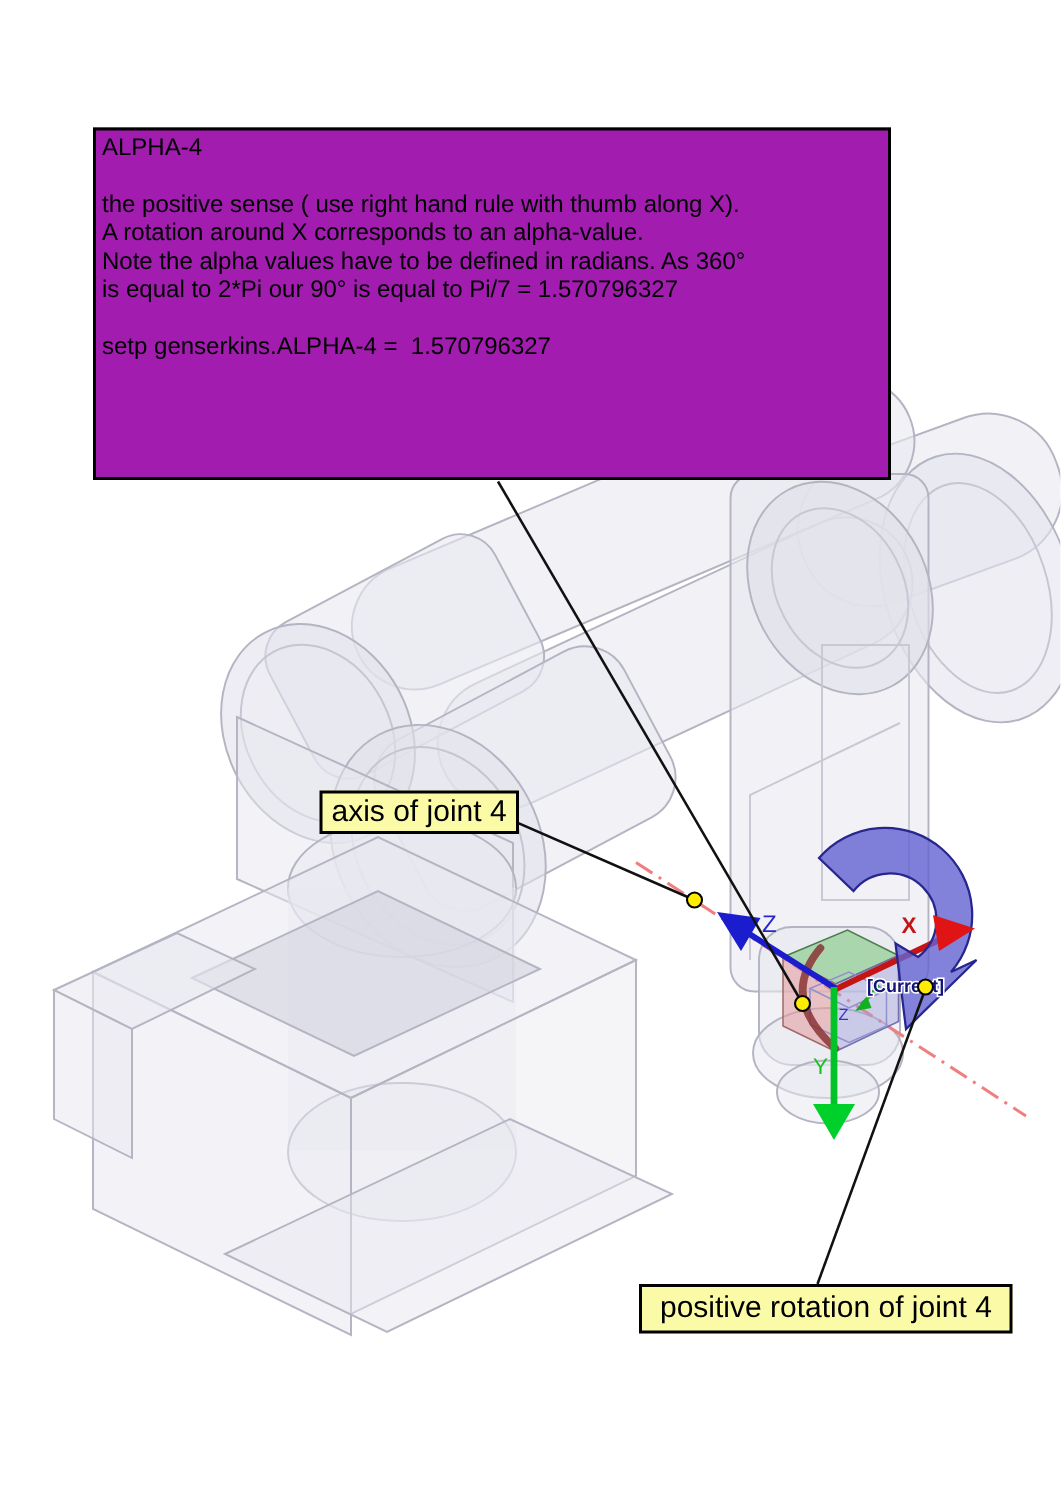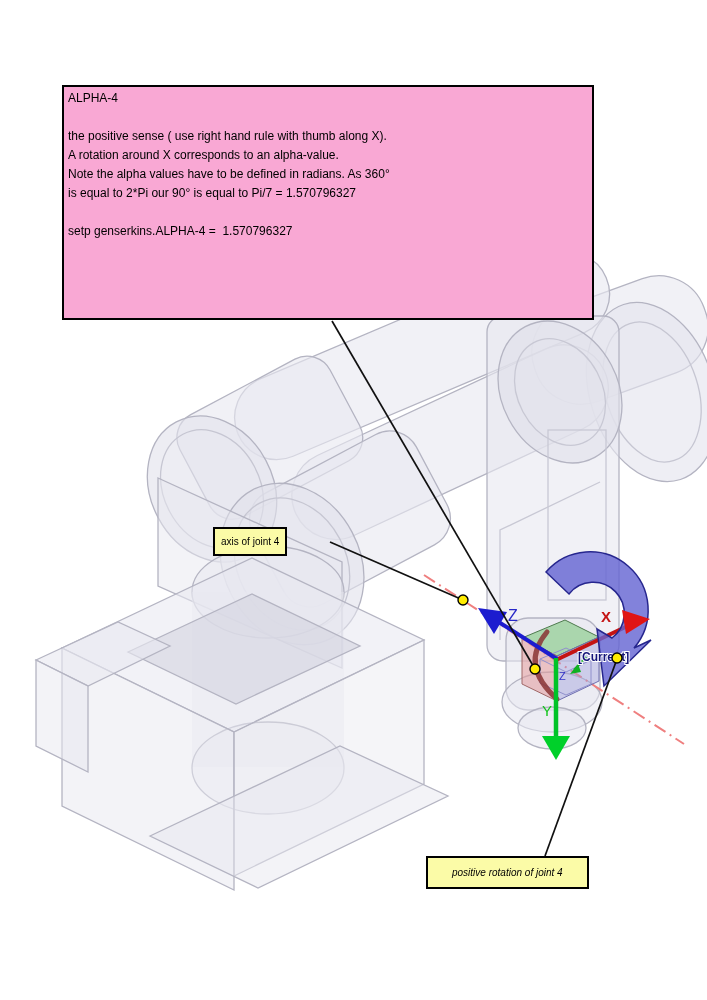--- a/index.html
+++ b/index.html
@@ -7,8 +7,8 @@
          font-family:"Liberation Sans", sans-serif;}
   .stage svg{position:absolute;left:0;top:0;}
   .note-box{position:absolute;left:62px;top:85px;width:520px;height:227px;
-            background:#f9a8d4;border:2px solid #000;padding:2px 4px;
-            font-size:12px;line-height:19px;color:#000;}
+            background:#a21caf;border:2px solid #000;padding:2px 4px;
+            font-size:16px;line-height:19px;color:#000;}
   .nline{white-space:pre;height:19px;overflow:visible;}
   .callout{position:absolute;background:#fbfba7;border:2px solid #000;color:#000;
            font-size:10px;line-height:21px;white-space:pre;}

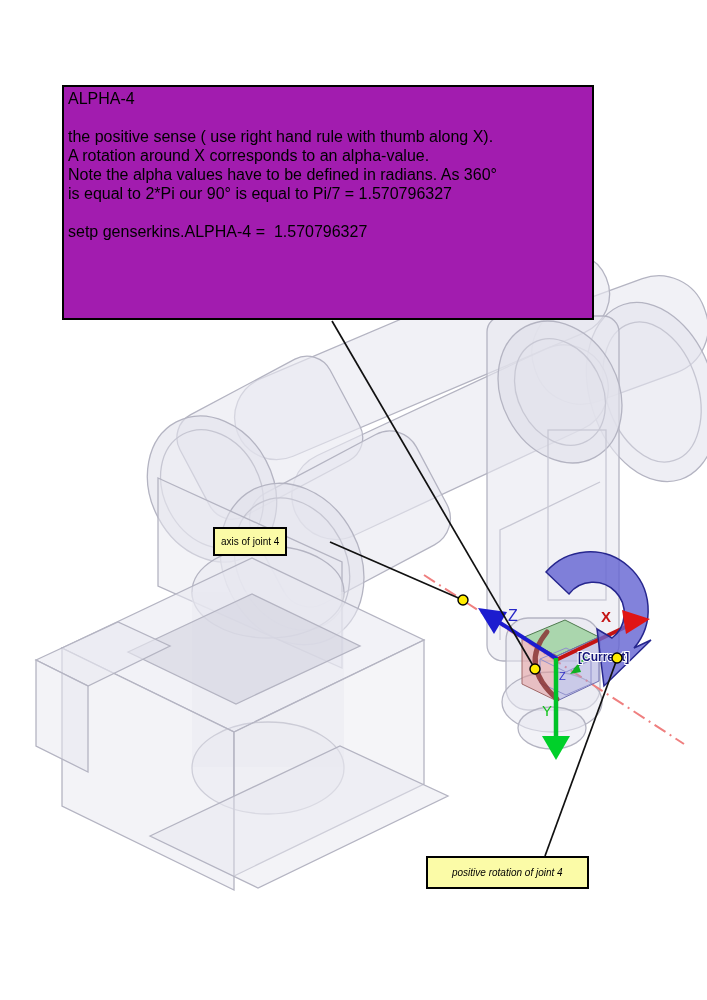--- a/index.html
+++ b/index.html
@@ -11,7 +11,7 @@
             font-size:16px;line-height:19px;color:#000;}
   .nline{white-space:pre;height:19px;overflow:visible;}
   .callout{position:absolute;background:#fbfba7;border:2px solid #000;color:#000;
-           font-size:10px;line-height:21px;white-space:pre;}
+           font-size:20px;line-height:21px;white-space:pre;}
   #axis-callout{left:213px;top:527px;padding:2px 6px;}
   #rotation-callout{left:426px;top:856px;padding:4px 24px;font-style:italic;}
 </style>

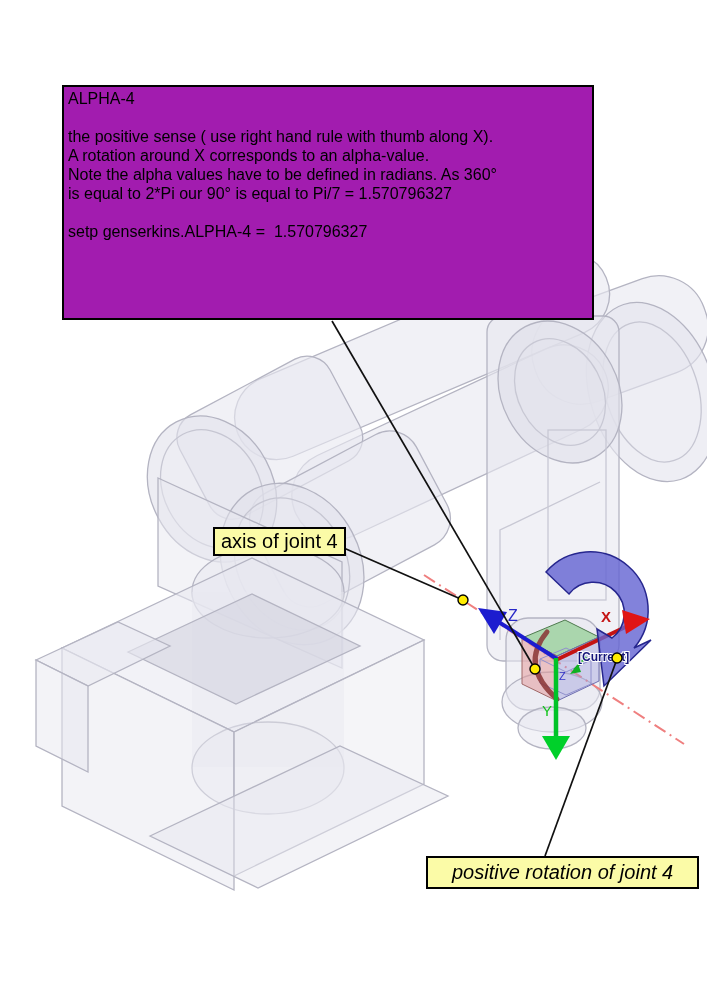--- a/index.html
+++ b/index.html
@@ -13,7 +13,7 @@
   .callout{position:absolute;background:#fbfba7;border:2px solid #000;color:#000;
            font-size:20px;line-height:21px;white-space:pre;}
   #axis-callout{left:213px;top:527px;padding:2px 6px;}
-  #rotation-callout{left:426px;top:856px;padding:4px 24px;font-style:italic;}
+  #rotation-callout{left:426px;top:856px;padding:4px 12px;}
 </style>
 </head>
 <body>

